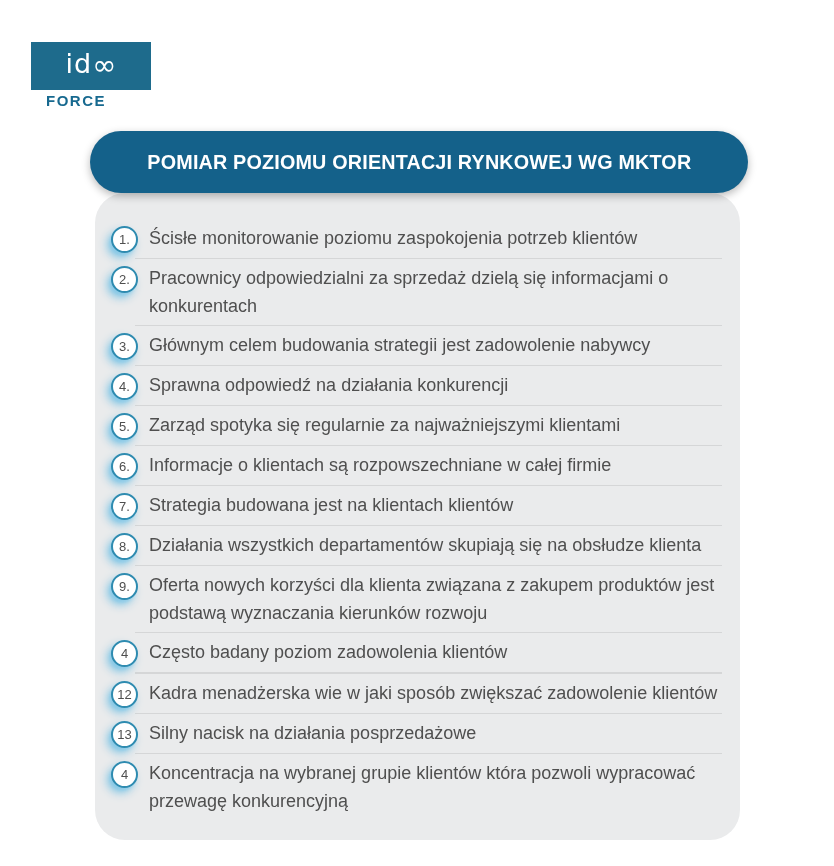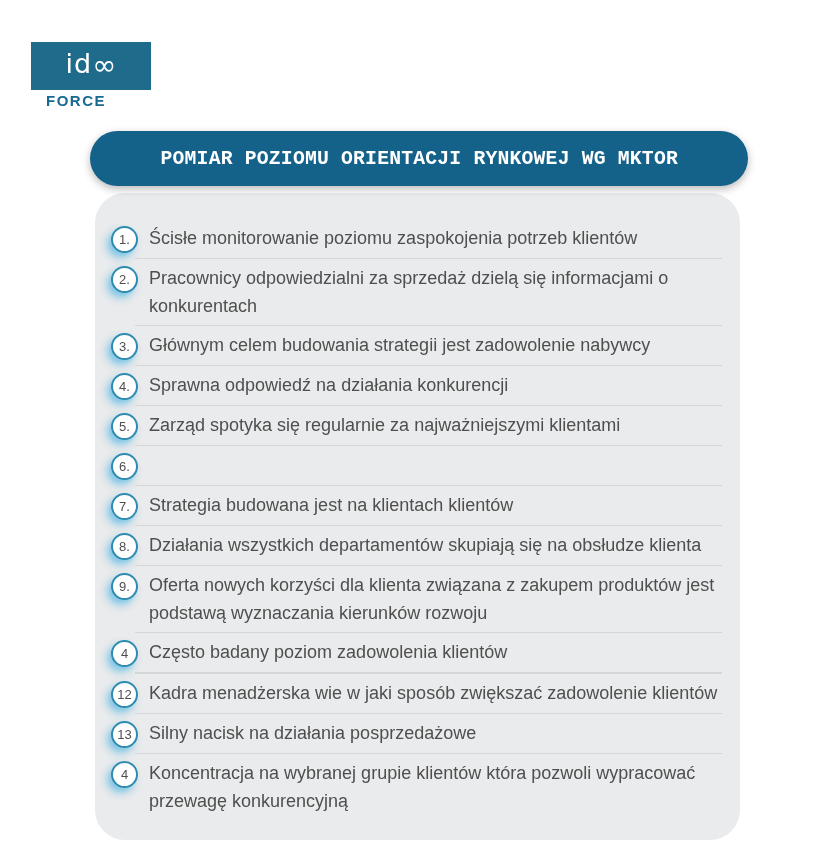--- a/index.html
+++ b/index.html
@@ -38,13 +38,12 @@
   
   .banner {
     position: absolute; left: 90px; top: 131px;
-    width: 658px; height: 55px;
+    width: 658px; height: 62px;
     background: var(--banner-bg, #14618a);
     border-radius: 31px;
     display: flex; align-items: center; justify-content: center;
     box-shadow: 0 3px 8px rgba(0,0,0,0.28);
     z-index: 2;
-    font-family: Liberation Mono, monospace;
   }
   .banner-title {
     color: #ffffff; font-weight: 700; font-size: 21px;

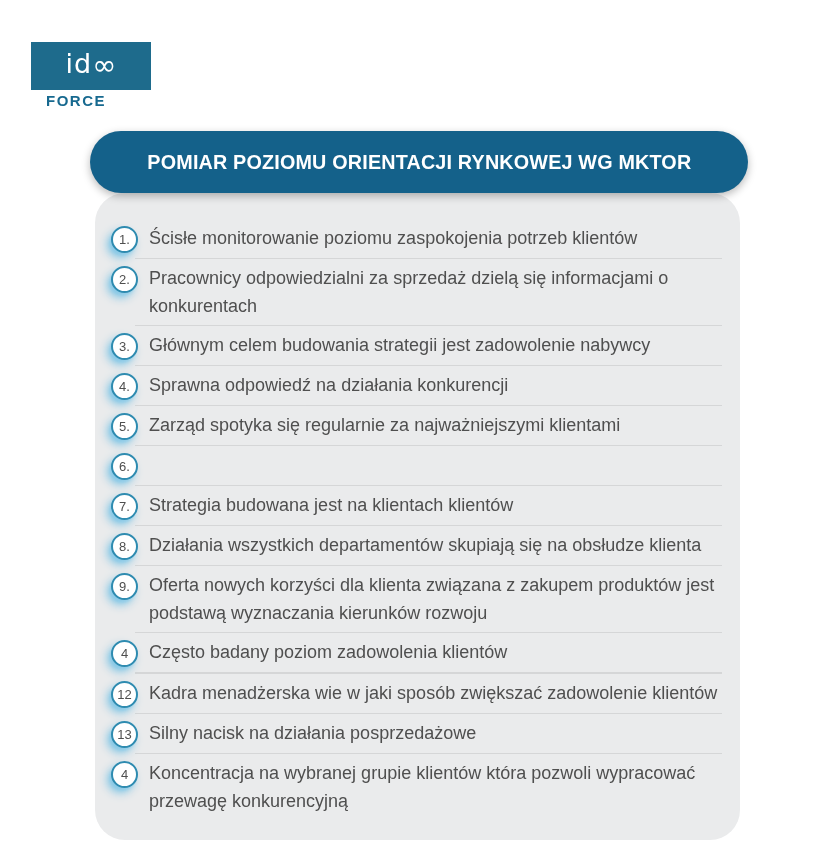--- a/index.html
+++ b/index.html
@@ -136,6 +136,7 @@
 
     <div class="row">
       <span class="num">6.</span>
+      <span class="txt">Informacje o klientach są rozpowszechniane w całej firmie</span>
     </div>
     <div class="divider"></div>
 

